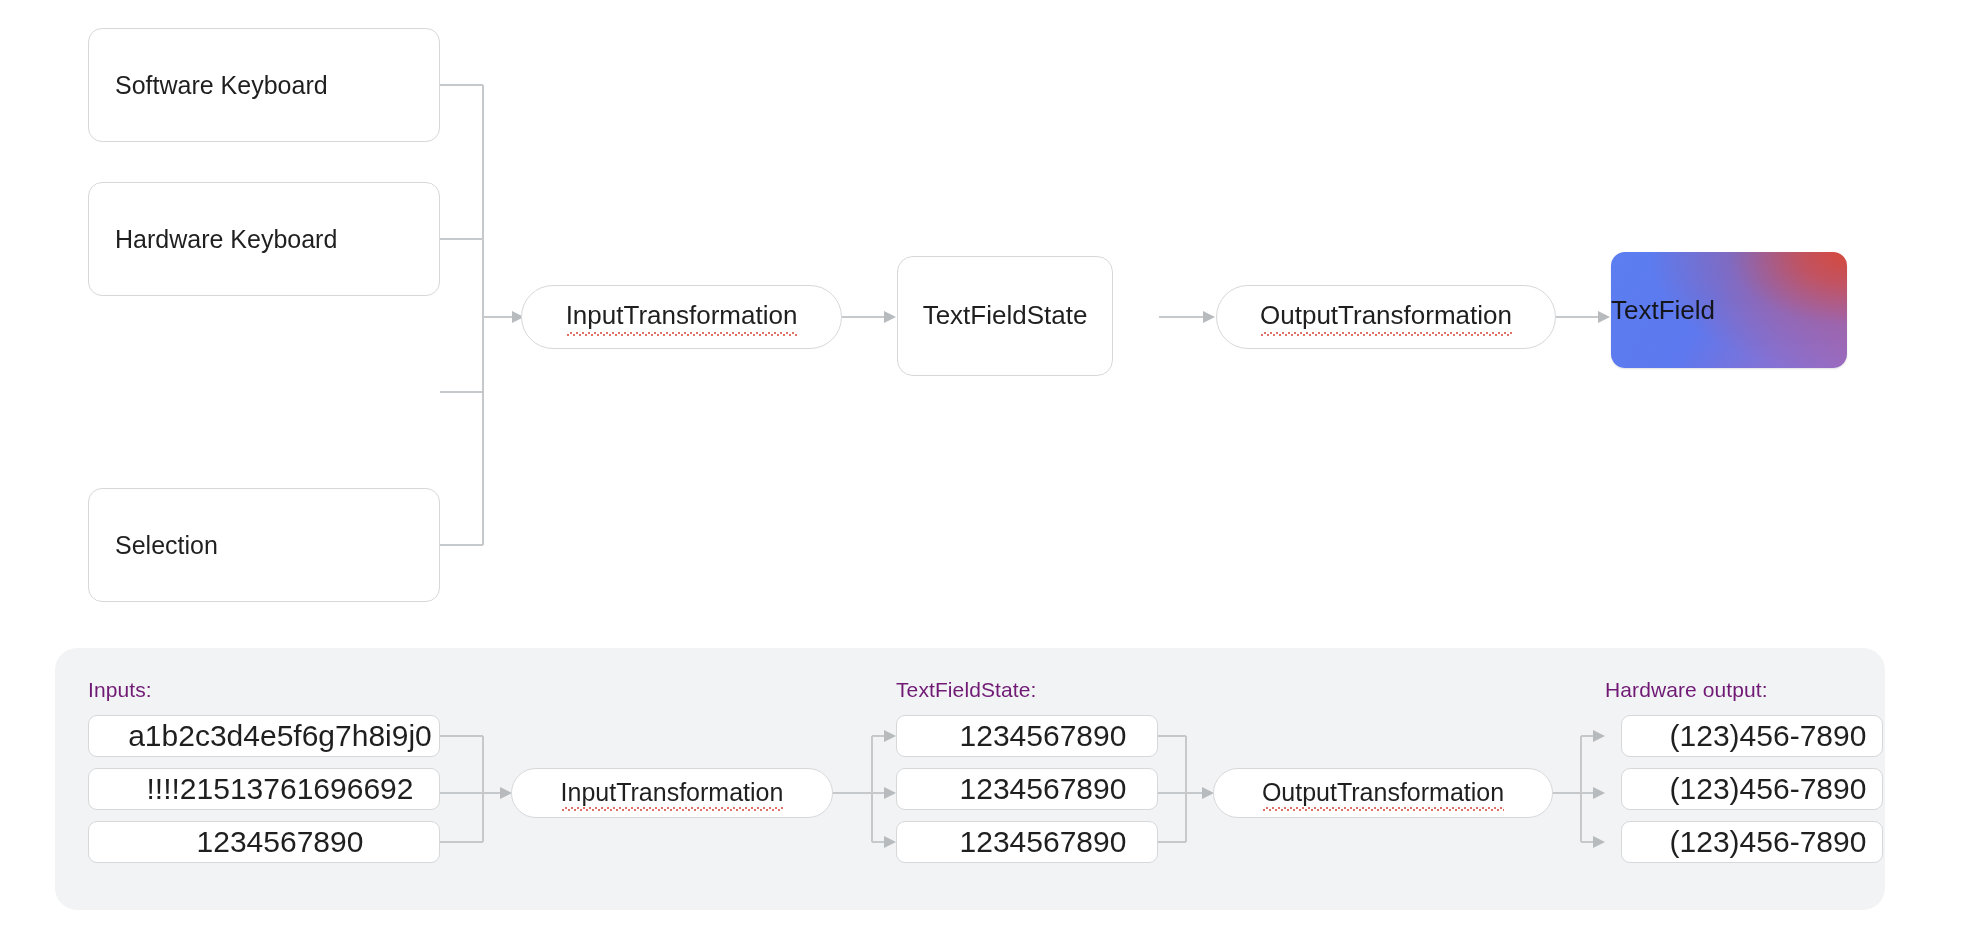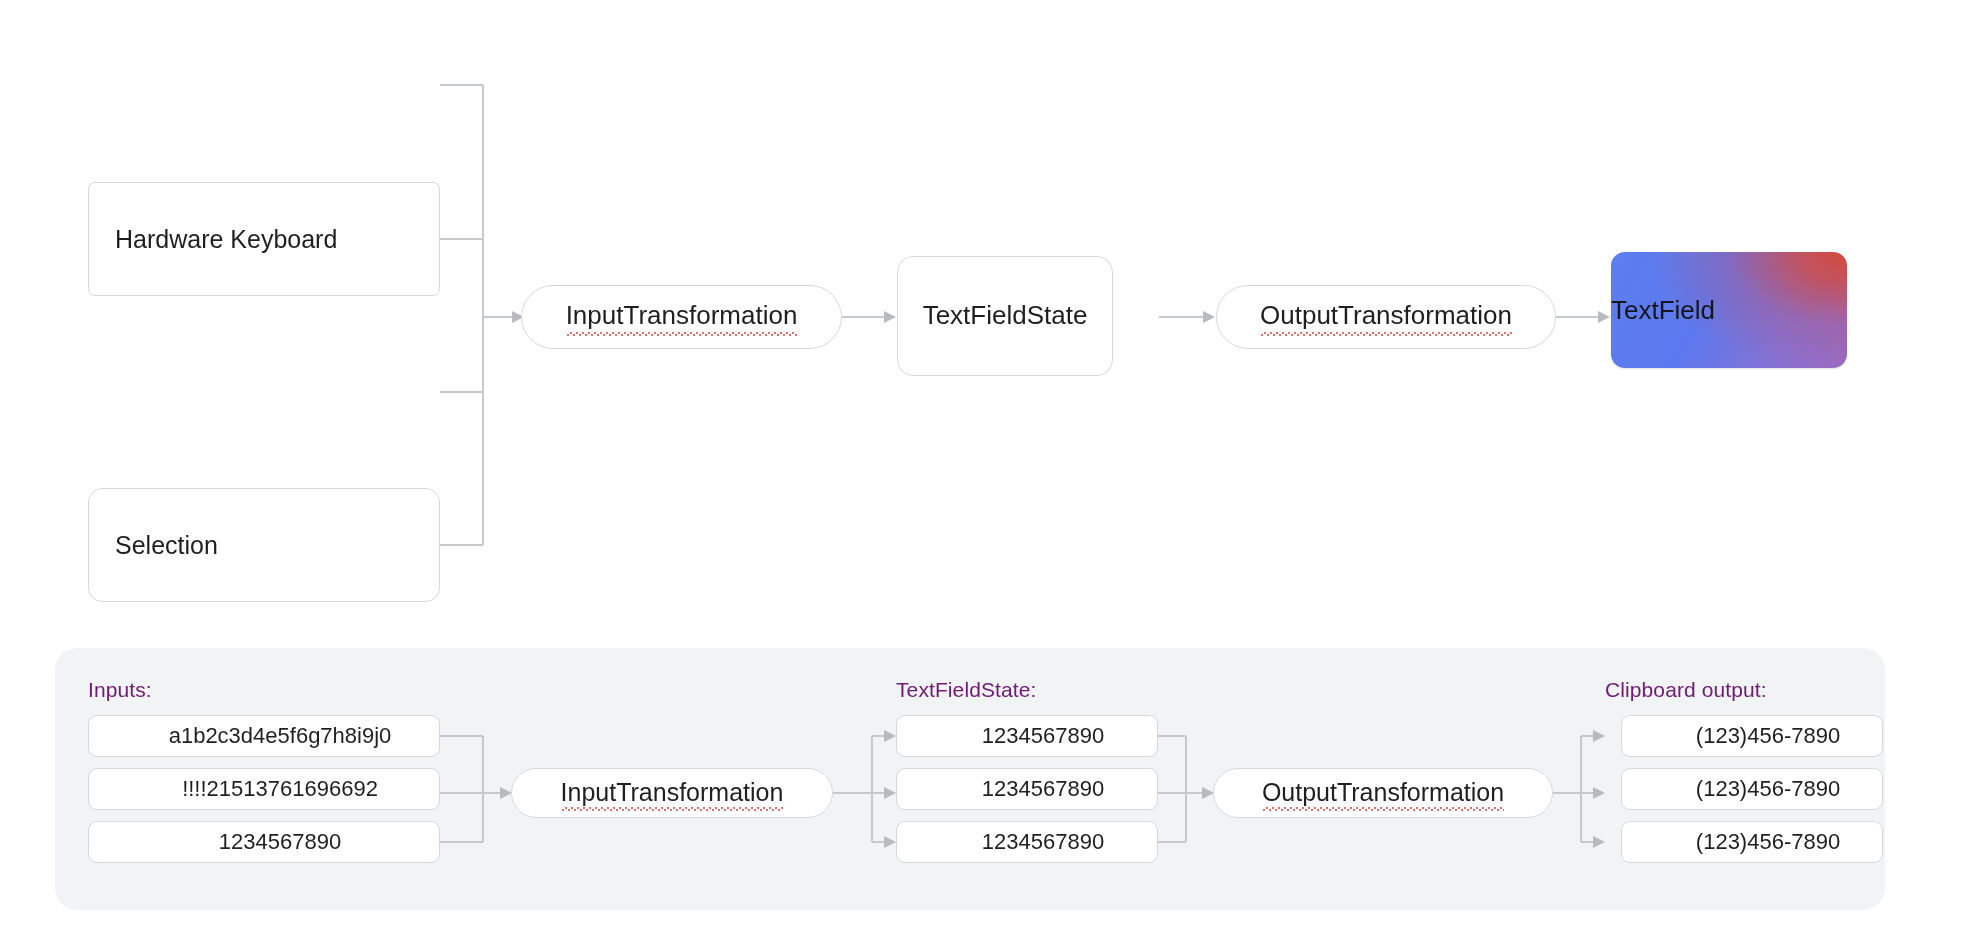--- a/index.html
+++ b/index.html
@@ -213,6 +213,9 @@
 
 <div id="stage">
 
+  <div class="node src-box" data-idx="0">
+    <span>Software Keyboard</span>
+  </div>
   <div class="node src-box" data-idx="1">
     <span>Hardware Keyboard</span>
   </div>

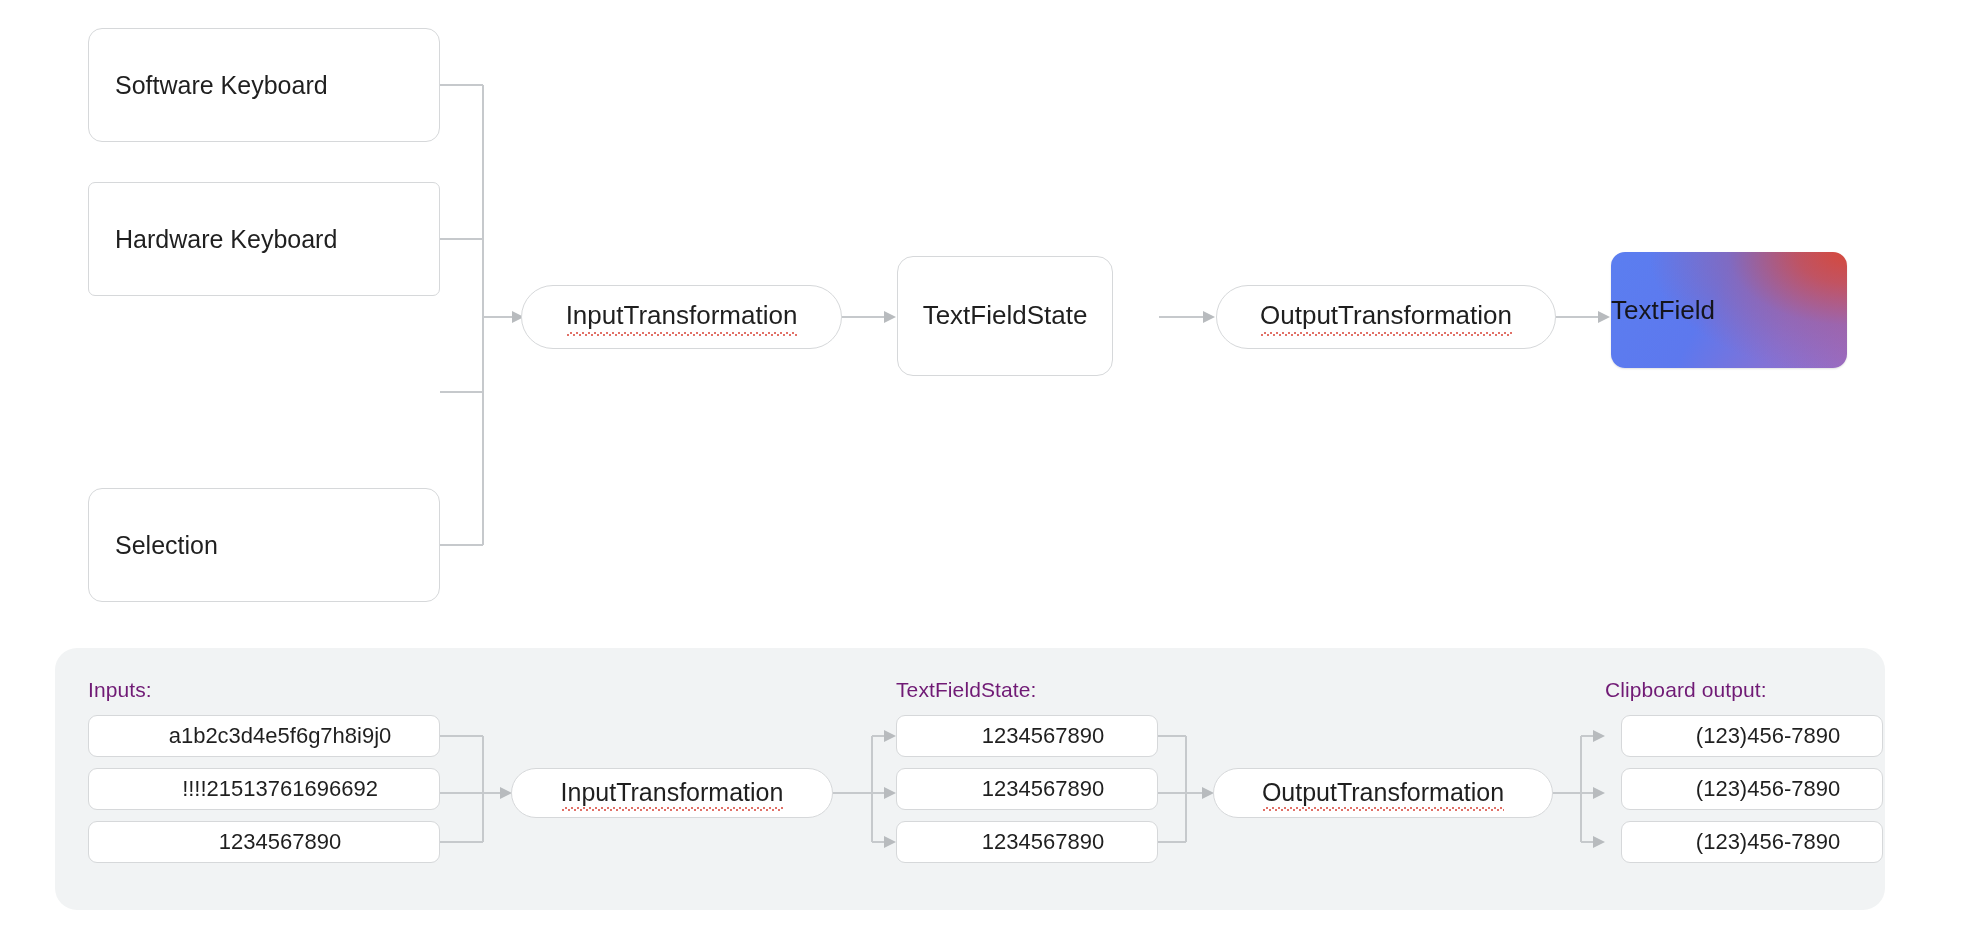--- a/index.html
+++ b/index.html
@@ -46,7 +46,7 @@
     justify-content: flex-start;
   }
   .src-box[data-idx="0"] { top: 28px; }
-  .src-box[data-idx="1"] { top: 182px; border-radius: 7px; }
+  .src-box[data-idx="1"] { top: 182px; }
   .src-box[data-idx="2"] { top: 335px; }
   .src-box[data-idx="3"] { top: 488px; }
 

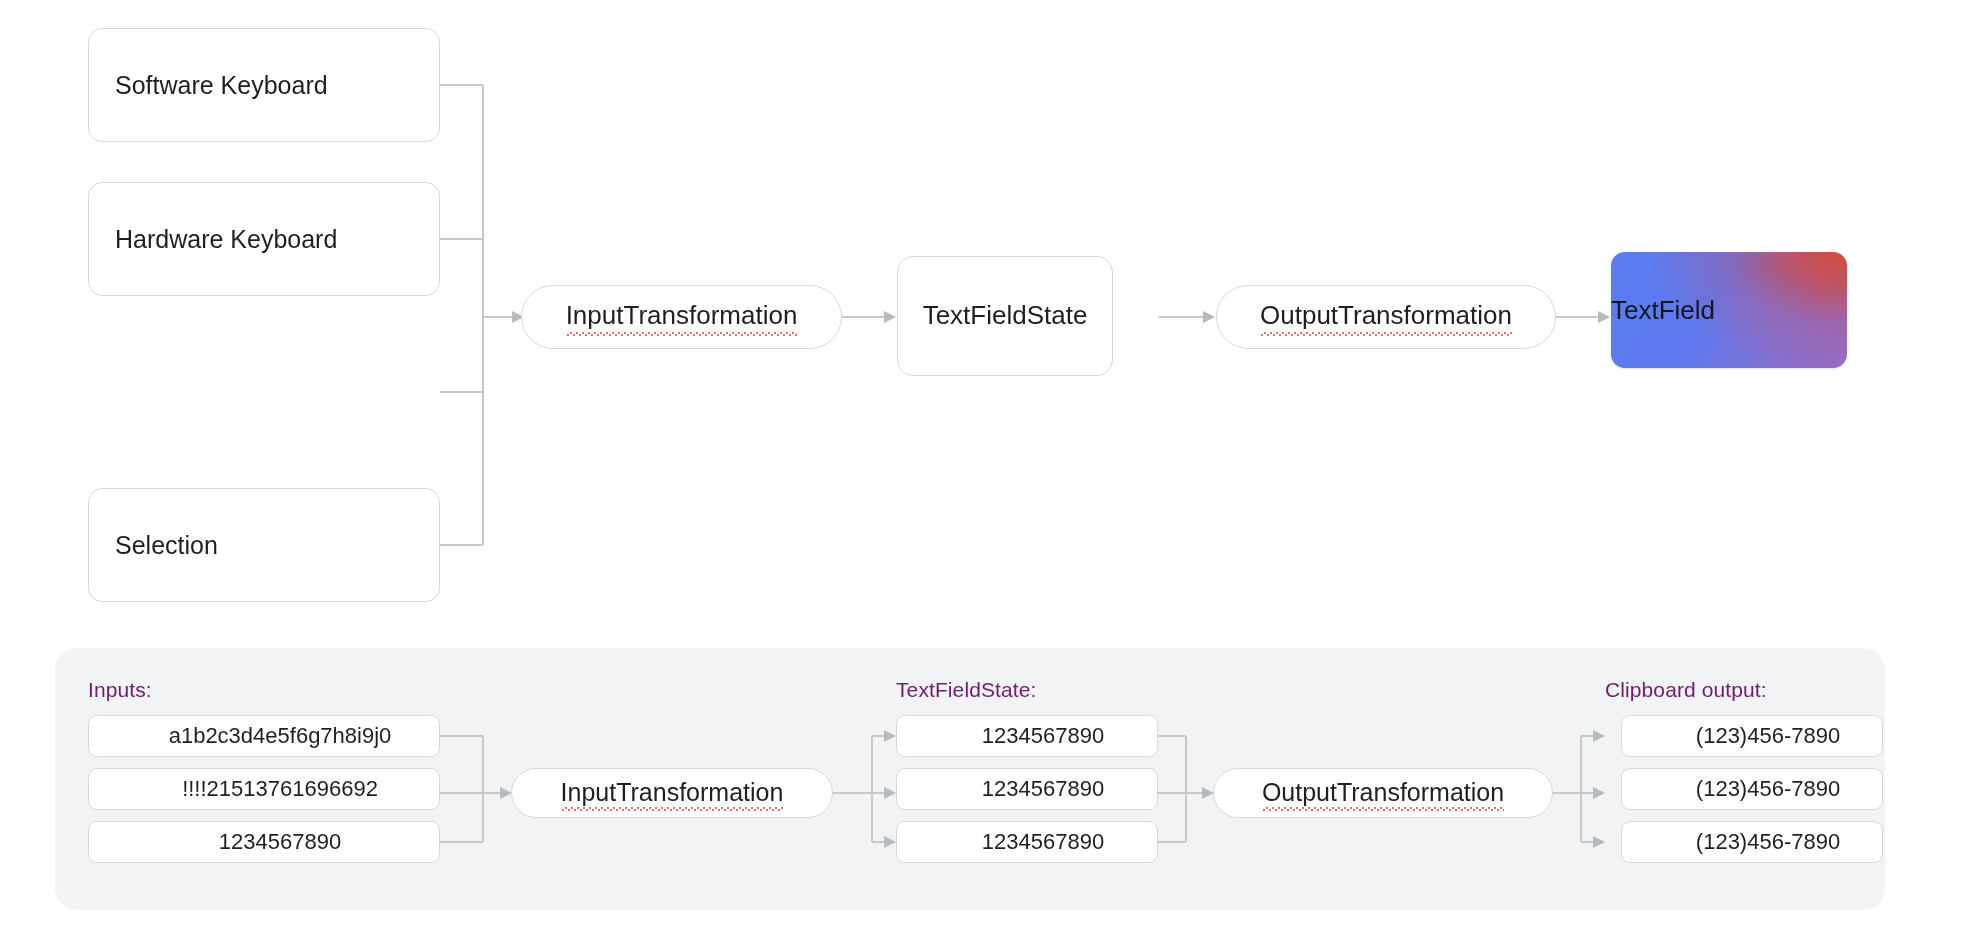--- a/index.html
+++ b/index.html
@@ -271,7 +271,7 @@
 
   <div class="col-label lbl-inputs">Inputs:</div>
   <div class="col-label lbl-state">TextFieldState:</div>
-  <div class="col-label lbl-output">Clipboard output:</div>
+  <div class="col-label lbl-output">Hardware output:</div>
 
   <div class="vbox vbox-in row0">a1b2c3d4e5f6g7h8i9j0</div>
   <div class="vbox vbox-in row1">!!!!21513761696692</div>

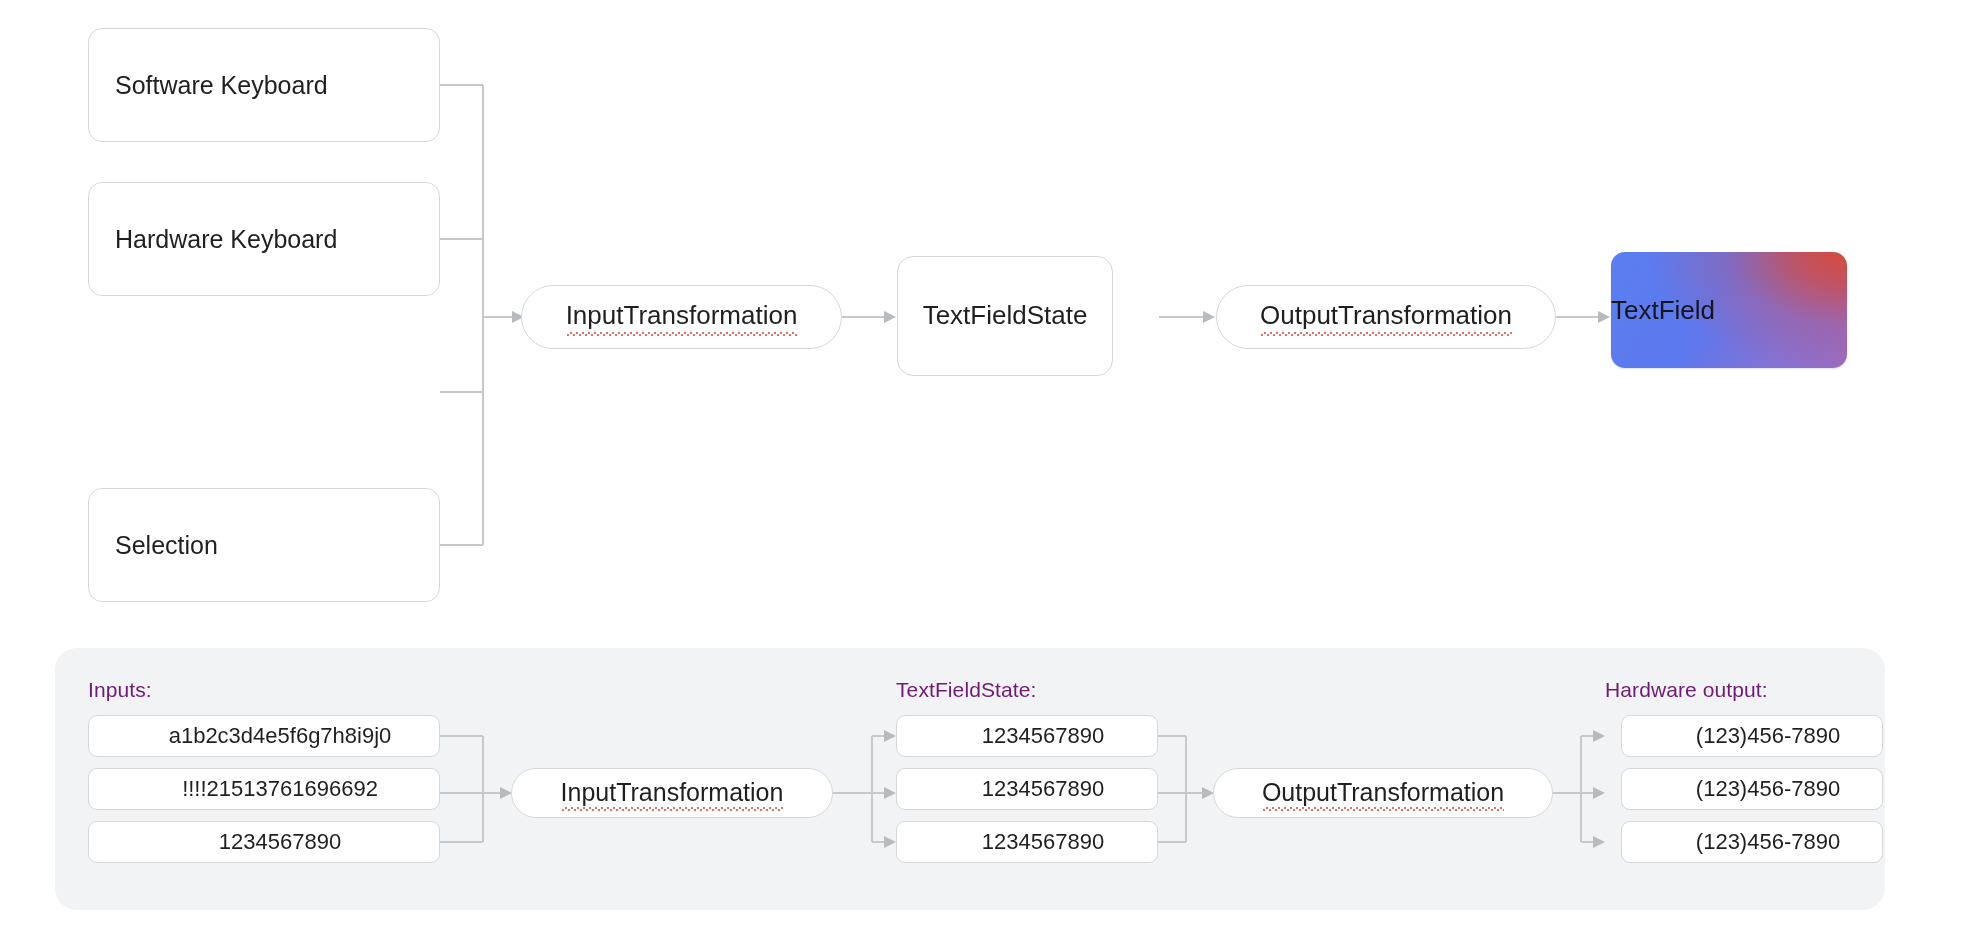--- a/index.html
+++ b/index.html
@@ -153,7 +153,7 @@
     display: flex;
     align-items: center;
     justify-content: center;
-    font-size: 22px;
+    font-size: 30px;
     color: #1f1f1f;
     padding-left: 32px;
   }

